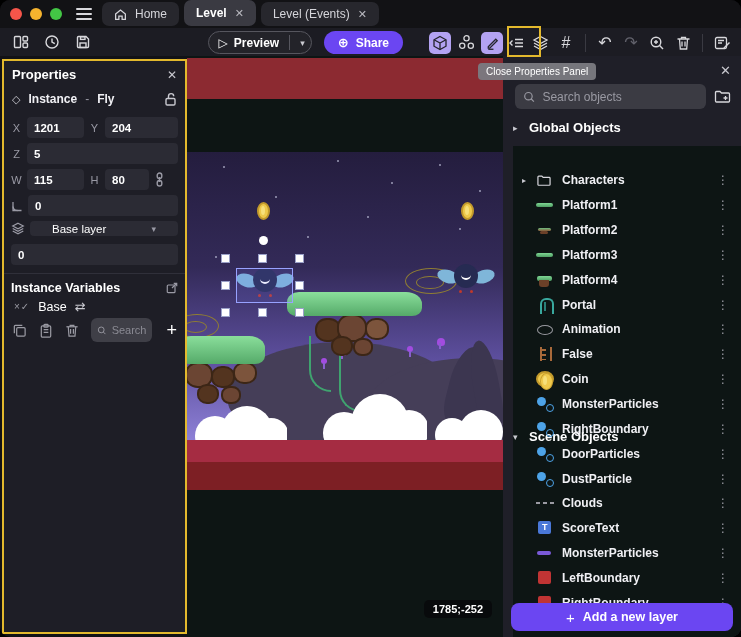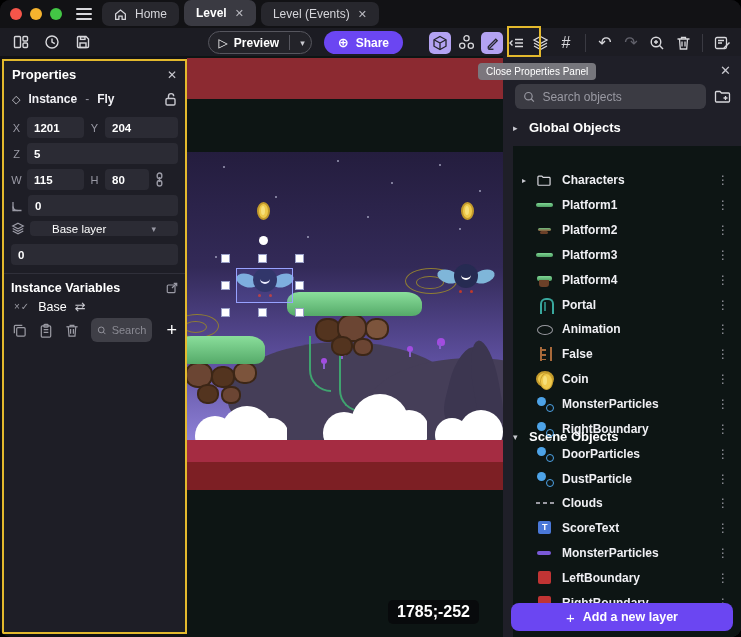--- a/index.html
+++ b/index.html
@@ -102,7 +102,7 @@
   .handle { position:absolute; width:9px; height:9px; background:#fff; border:1px solid #9aa0c8; }
   .rotdot { position:absolute; left:72px; top:180px; width:9px; height:9px; border-radius:50%; background:#fff; }
 
-  .coord-badge { position:absolute; right:24px; top:544px; background:rgba(8,8,10,.85); color:#fff; font-size:16px; font-weight:700; border-radius:5px; padding:3px 9px; }
+  .coord-badge { position:absolute; right:11px; top:544px; background:rgba(8,8,10,.85); color:#fff; font-size:11px; font-weight:700; border-radius:5px; padding:3px 9px; }
 
   
   .right-panel { position:absolute; left:503px; top:56px; width:238px; height:581px; background:#1f1f28; }

